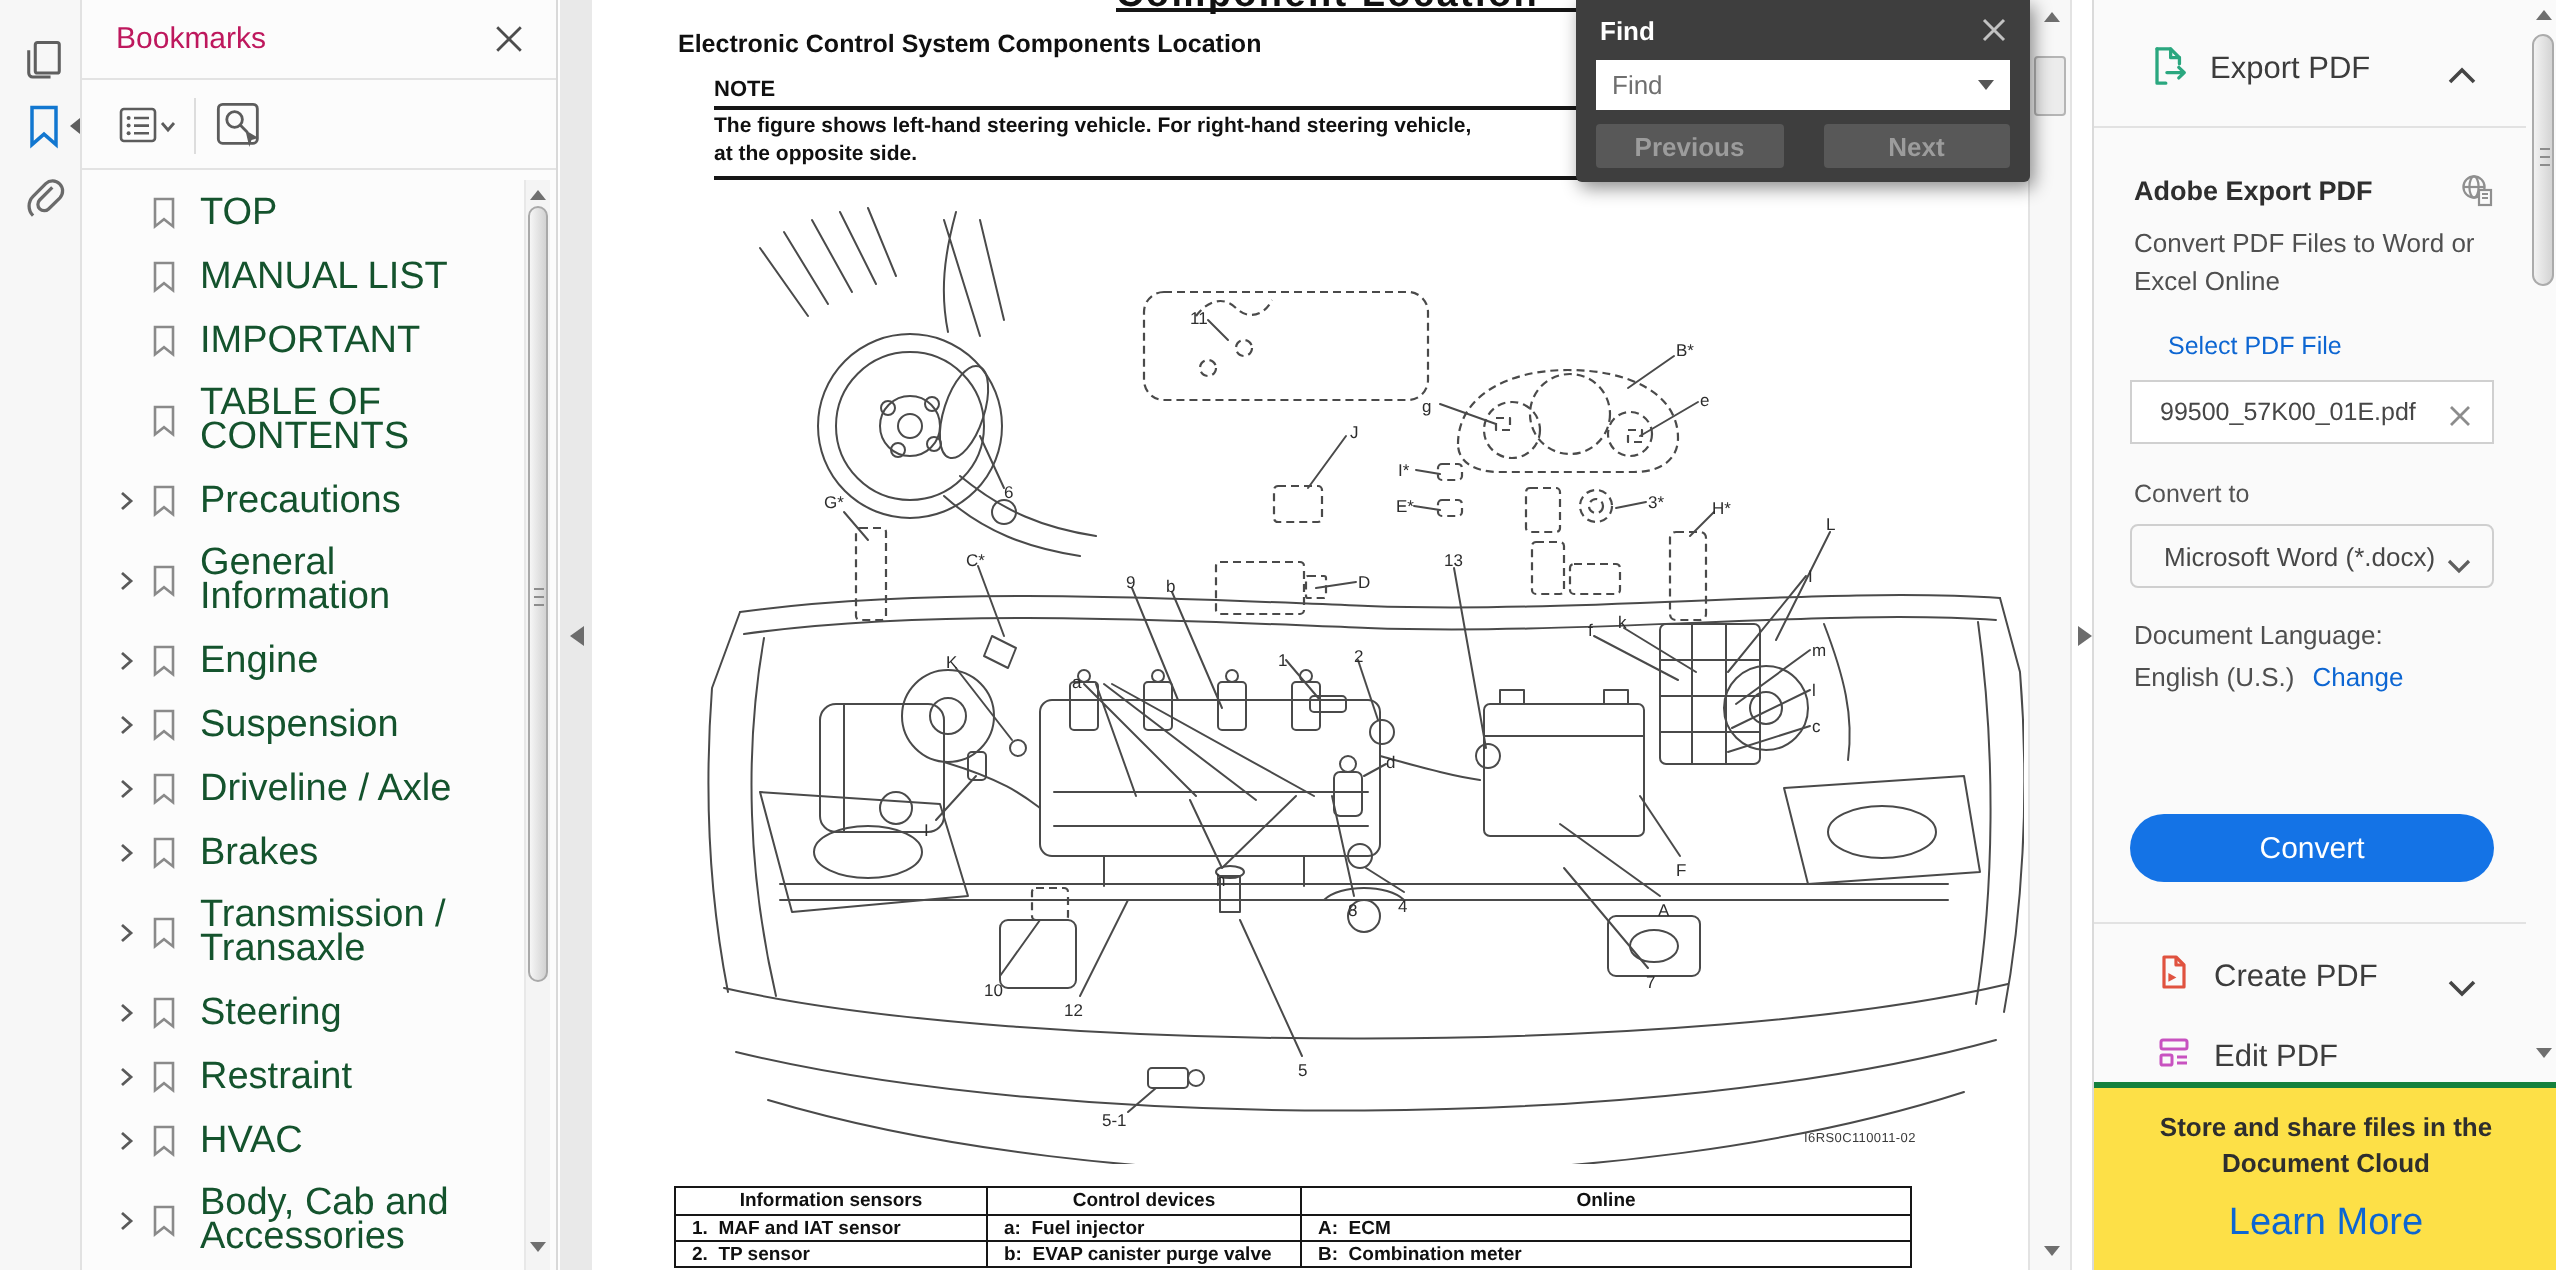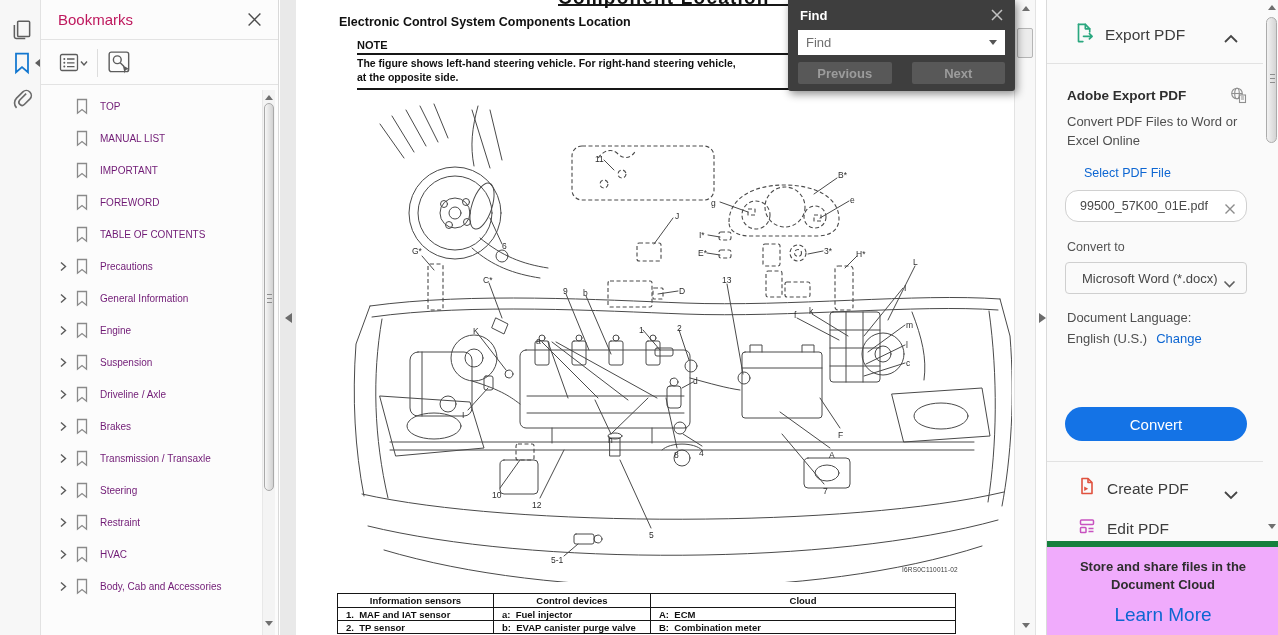--- a/index.html
+++ b/index.html
@@ -31,7 +31,7 @@
   .bm-row { display:flex; align-items:center; min-height:32px; padding:7px 0; cursor:pointer; }
   .bm-chev { width:16px; margin-left:17px; flex:0 0 16px; display:flex; align-items:center; }
   .bm-flag { width:18px; flex:0 0 18px; margin-right:8px; display:flex; align-items:center; }
-  .bm-label { font-size:10px; color:#701a75; width:155px; line-height:17px; }
+  .bm-label { font-size:19px; color:#14532d; width:155px; line-height:17px; }
 
   
   .bm-scroll { position:absolute; left:221px; top:90px; width:13px; height:545px;

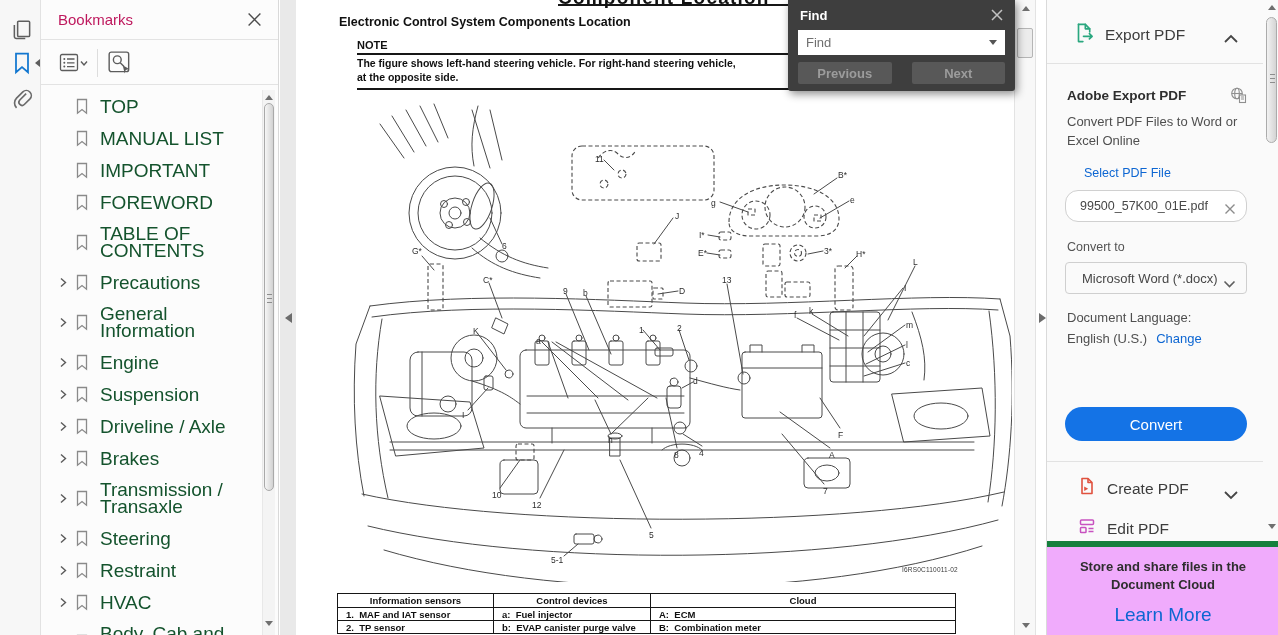--- a/index.html
+++ b/index.html
@@ -217,15 +217,6 @@
             </svg>
           </span>
           <span class="bm-label">IMPORTANT</span>
-        </div>
-        <div class="bm-row">
-          <span class="bm-chev"></span>
-          <span class="bm-flag">
-            <svg width="16" height="17" viewBox="0 0 16 17" fill="none" stroke="#8a8a8a" stroke-width="1.3">
-              <path d="M3.5 1.5 h9 V15.2 L8 11.6 3.5 15.2 Z"></path>
-            </svg>
-          </span>
-          <span class="bm-label">FOREWORD</span>
         </div>
         <div class="bm-row">
           <span class="bm-chev"></span>

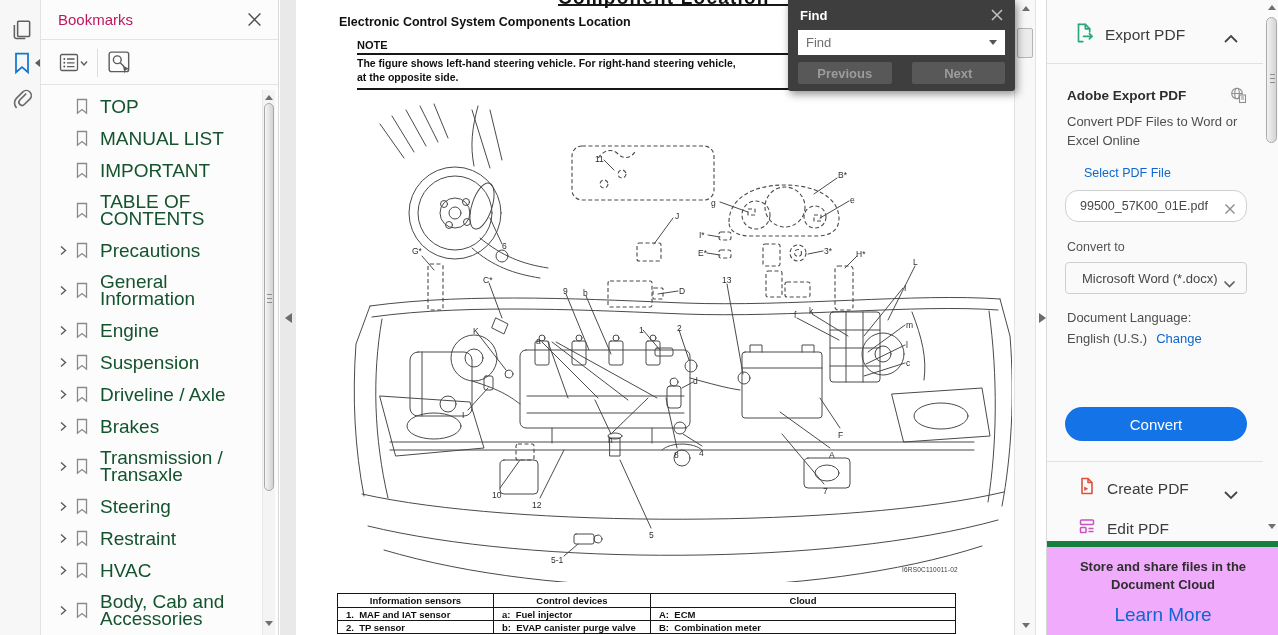--- a/index.html
+++ b/index.html
@@ -111,7 +111,7 @@
   .link { color:#0d66d2; cursor:pointer; }
   .select-link { position:absolute; left:20px; top:166px; font-size:12.5px;margin-left:17px; }
   .file-box { position:absolute; left:18px; top:190px; width:182px; height:32px;
-    background:#fff; border:1px solid #d0d0d0; border-radius:13px; }
+    background:#fff; border:1px solid #d0d0d0; border-radius:0; }
   .file-name { position:absolute; left:14px; top:8px; font-size:12.5px; color:#474747; }
   .file-x { position:absolute; right:10px; top:10px; cursor:pointer; }
   .convert-to { position:absolute; left:20px; top:240px; font-size:12.5px; color:#535353; }

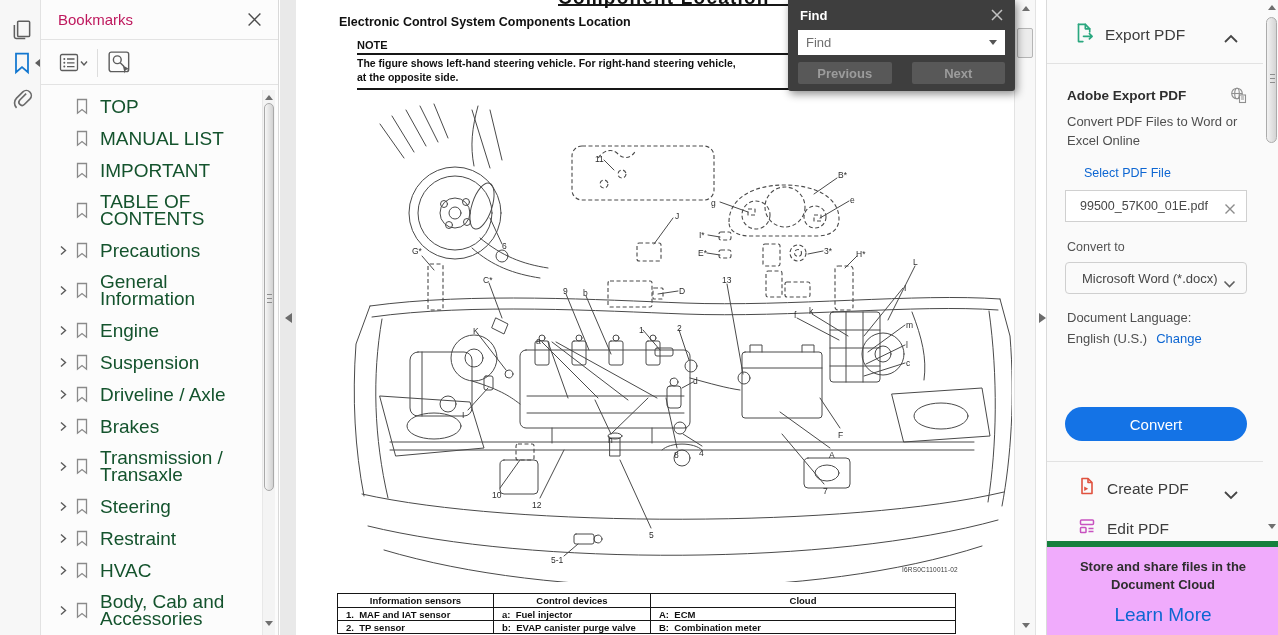--- a/index.html
+++ b/index.html
@@ -128,7 +128,7 @@
   .tool-row-icon { position:absolute; left:30px; }
   .tool-row-label { position:absolute; left:60px; font-size:15.5px; color:#3c3c3c; }
   .tools-footer { position:absolute; left:0; top:541px; width:232px; height:94px;
-    background:#f0abfc; border-top:6px solid #15803d; text-align:center; }
+    background:#fde047; border-top:3px solid #15803d; text-align:center; }
   .footer-title { margin:11px auto 0; width:200px; font-size:13px; font-weight:bold; color:#2e2e2e; line-height:18px; }
   .learn-more { display:inline-block; margin-top:10px; font-size:19px; }
 

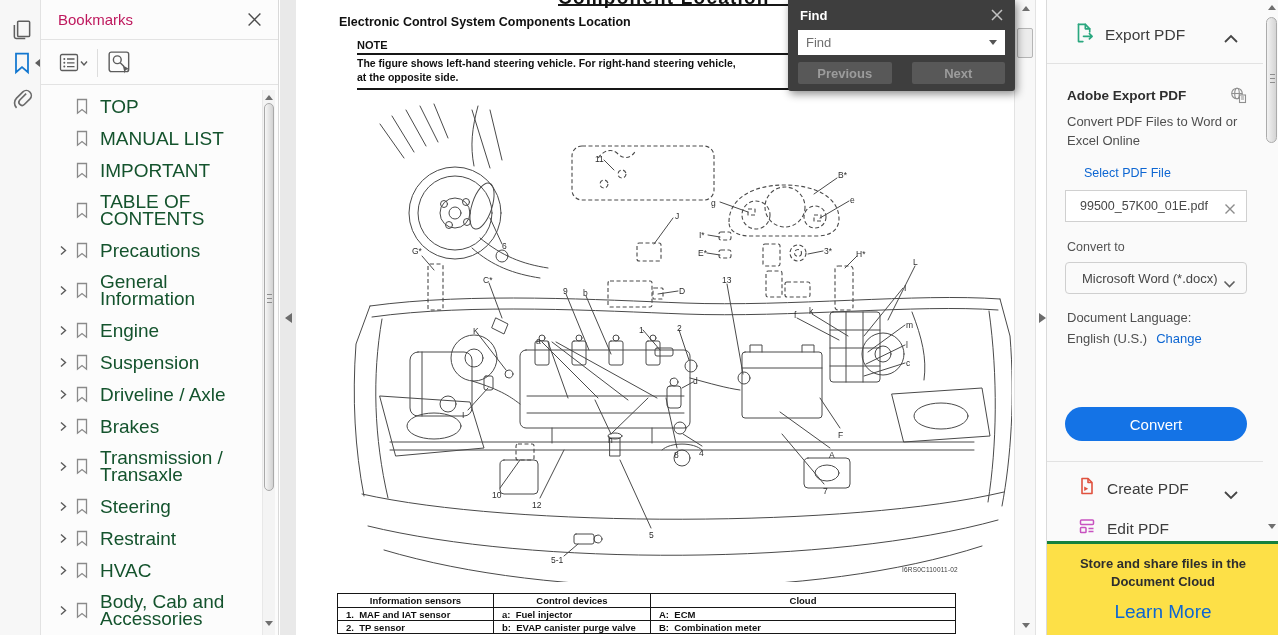--- a/index.html
+++ b/index.html
@@ -584,7 +584,7 @@
           <tr>
             <th>Information sensors</th>
             <th>Control devices</th>
-            <th>Cloud</th>
+            <th>Online</th>
           </tr>
         </thead>
       <tbody>

